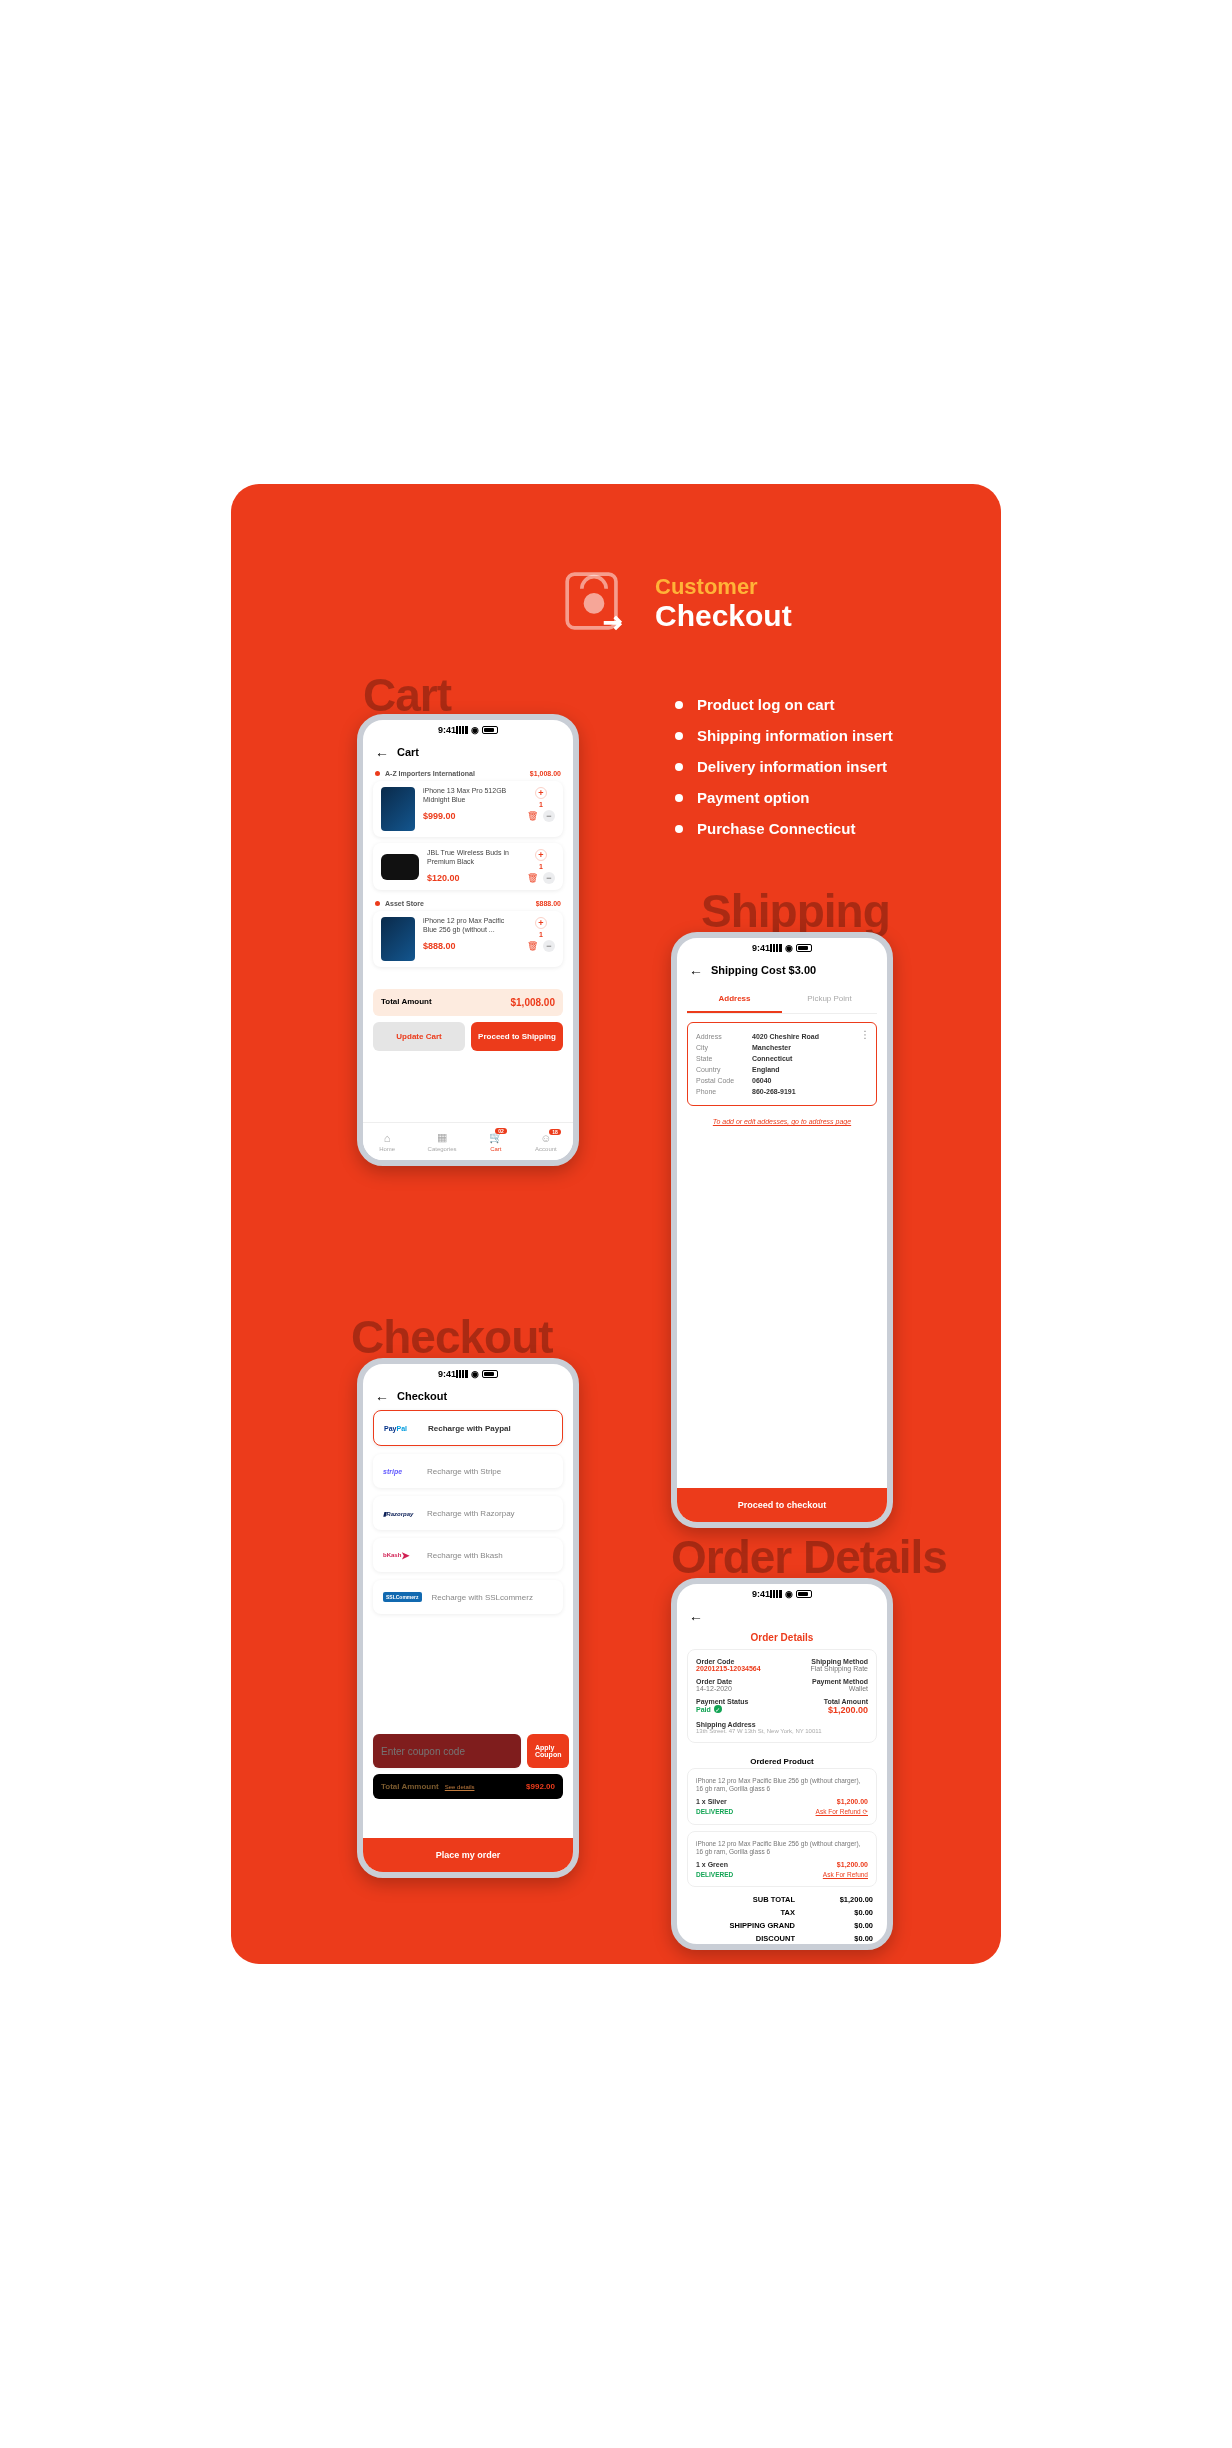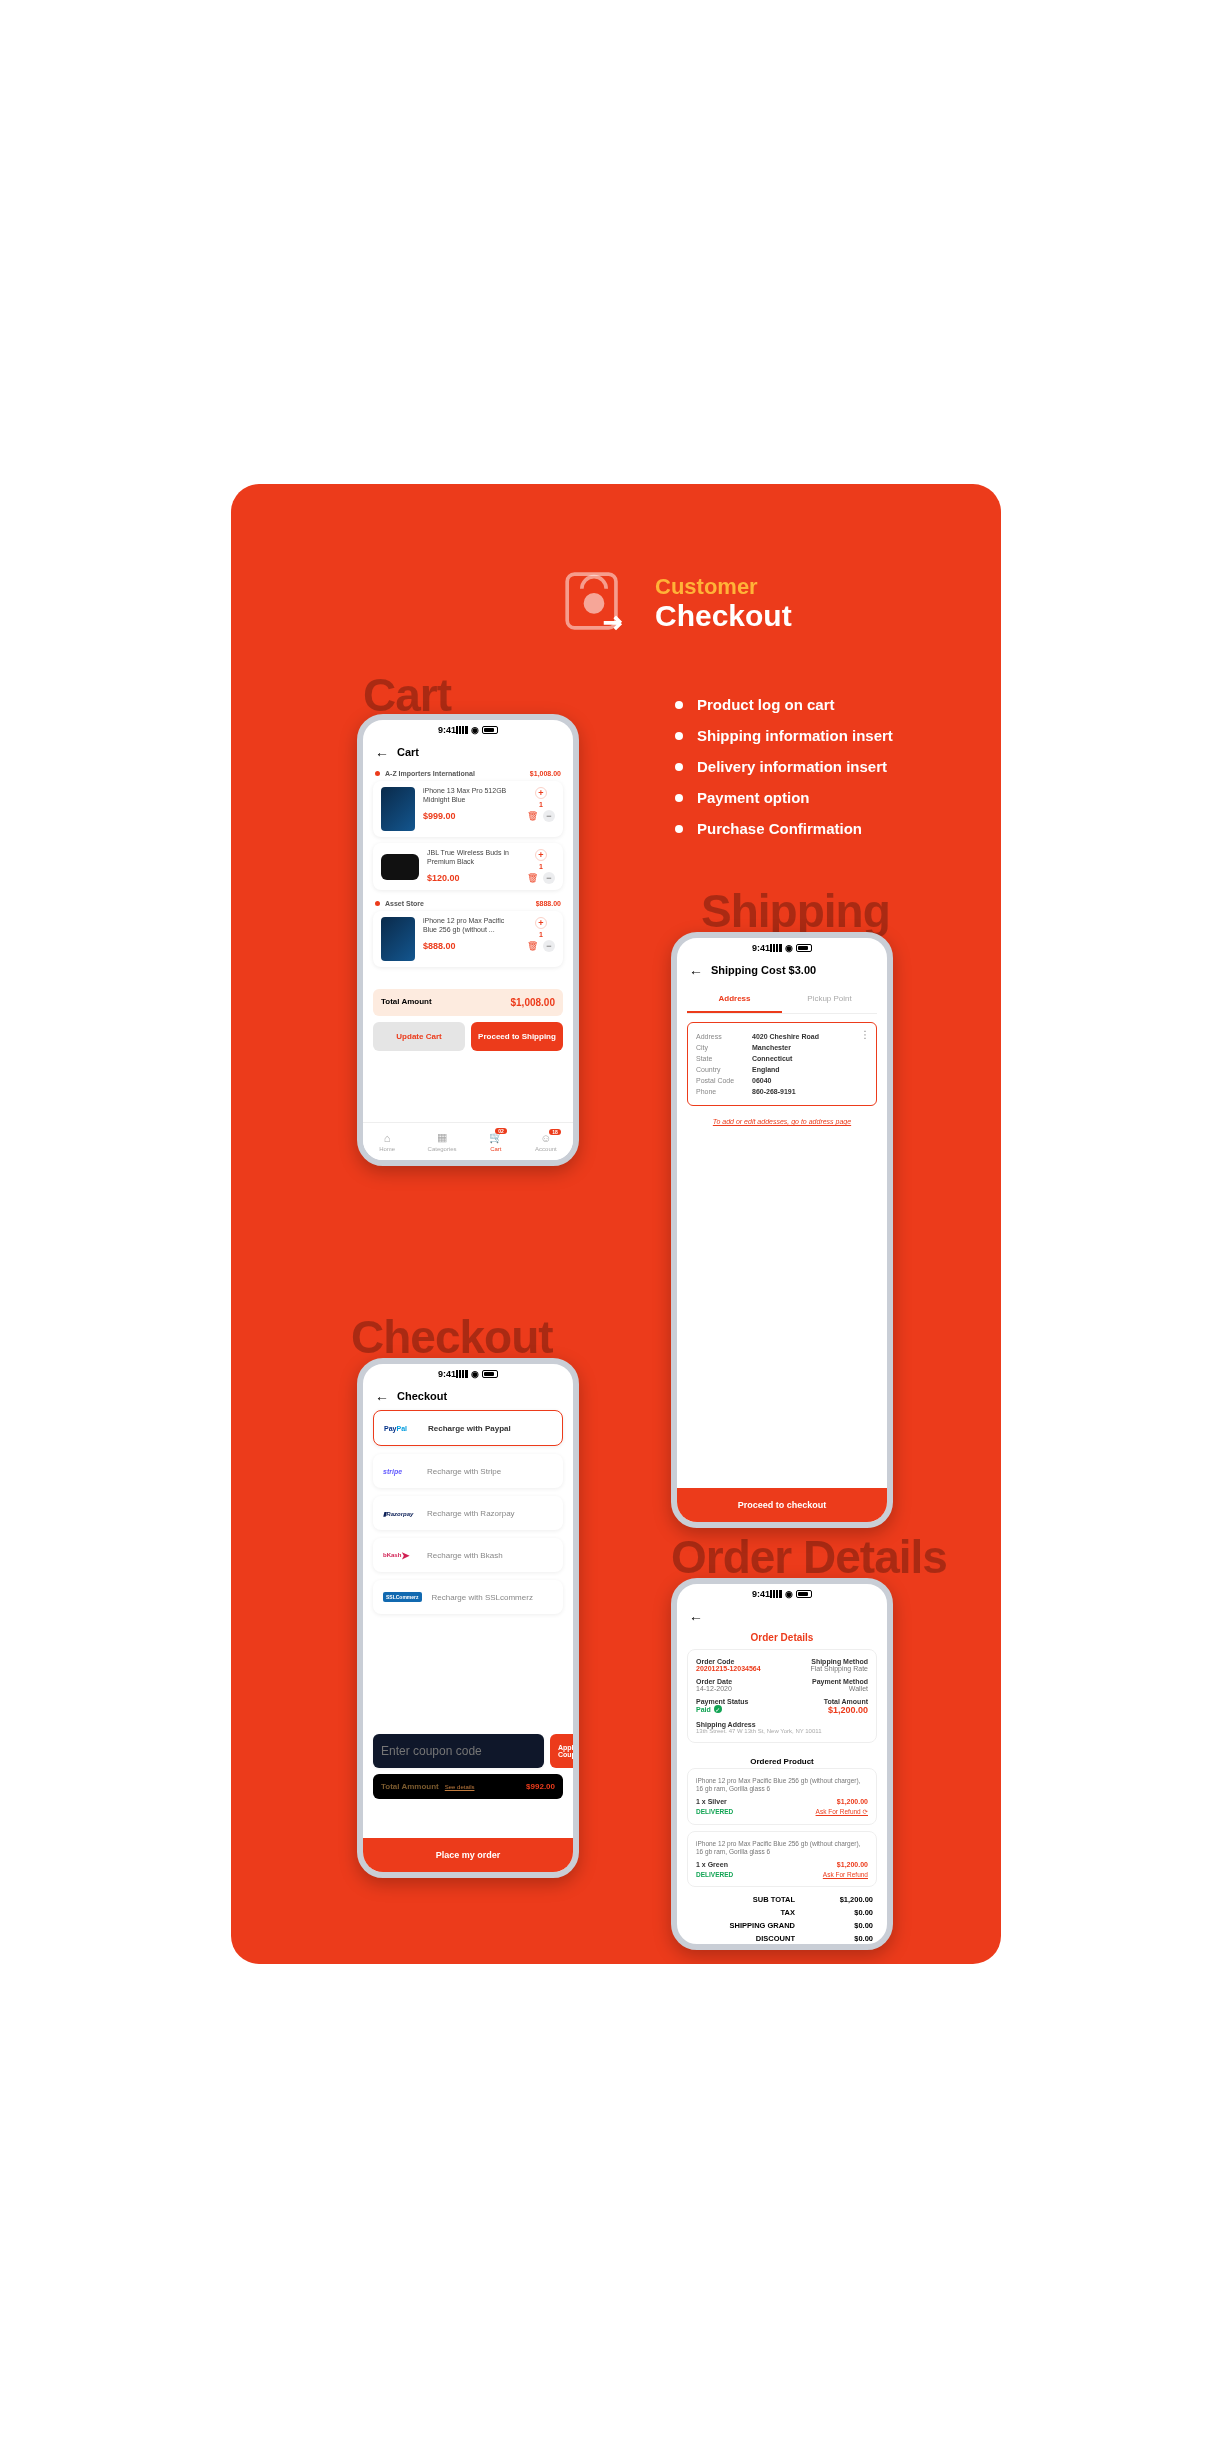--- a/index.html
+++ b/index.html
@@ -157,7 +157,7 @@
         </div>
     <div>
           <span class="dot"></span>
-          <span>Purchase Confirmation</span>
+          <span>Purchase Connecticut</span>
         </div>
   </div>
 

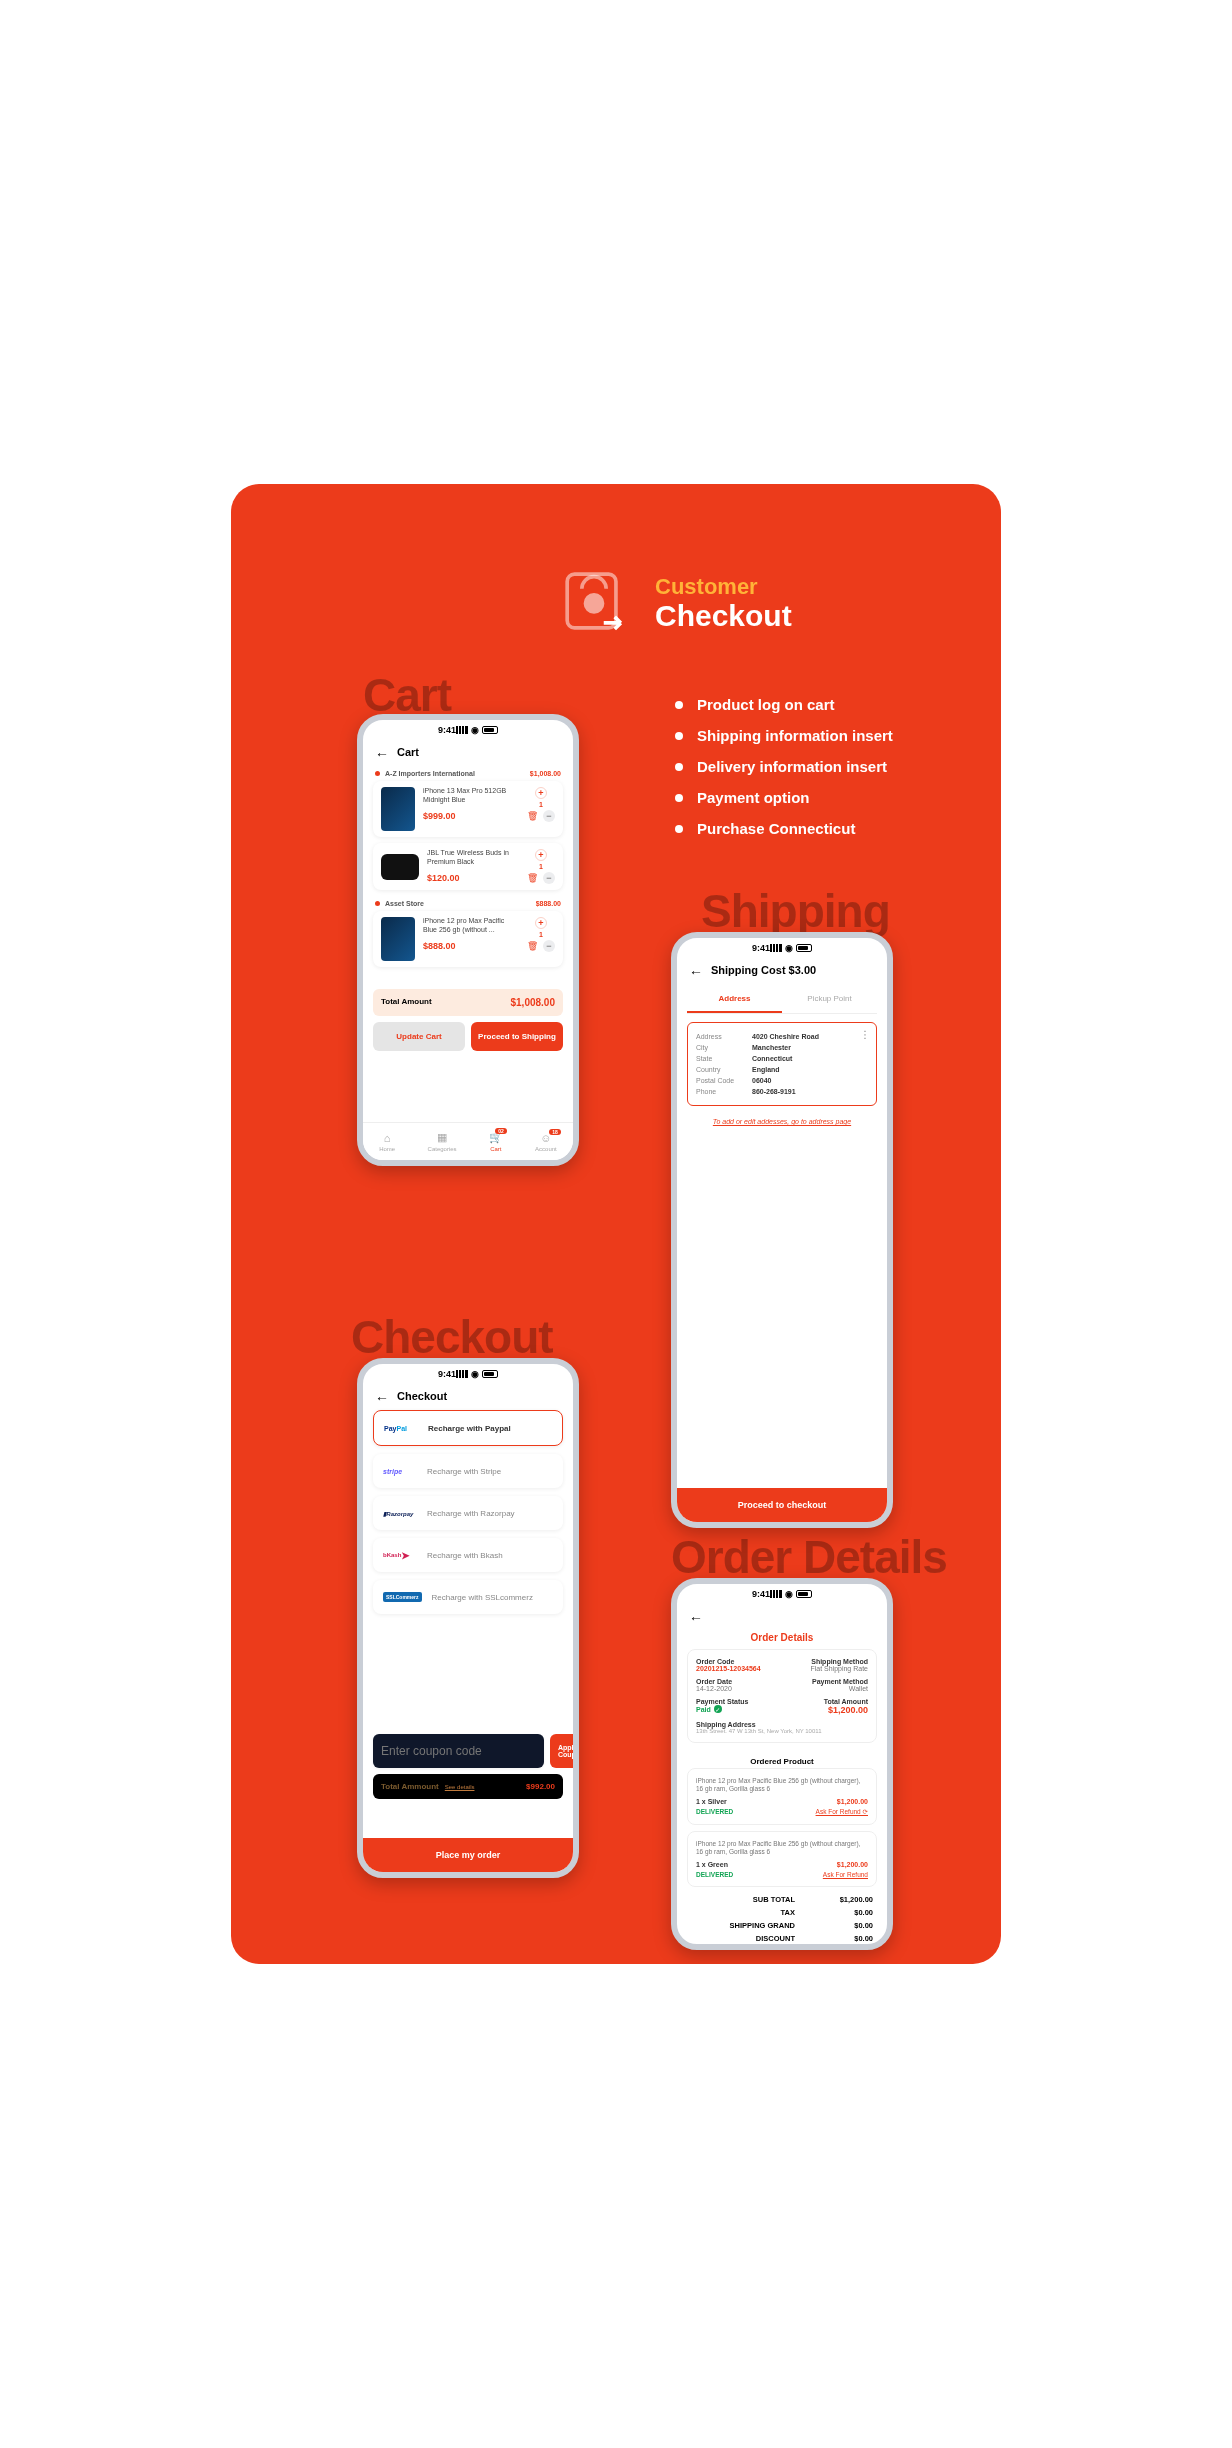--- a/index.html
+++ b/index.html
@@ -82,7 +82,7 @@
 .pay-logo.bkash { color:#d12053; font-size:6px; display:flex; align-items:center;}
 .pay-logo.ssl { background:#1169b0; color:#fff; font-size:5px; padding:1px 3px; border-radius:2px; width:auto;}
 .coupon-row { display:flex; gap:6px; margin-top:120px; }
-.coupon-row input { flex:1; border:none; background:#0f172a; border-radius:6px; font-size:12px; padding:10px 8px; color:#aaa; box-shadow:0 1px 3px rgba(0,0,0,0.06);}
+.coupon-row input { flex:1; border:none; background:#7f1d1d; border-radius:6px; font-size:10px; padding:10px 8px; color:#aaa; box-shadow:0 1px 3px rgba(0,0,0,0.06);}
 .coupon-row .apply { background:#ec3b1b; color:#fff; font-size:7px; font-weight:700; border-radius:6px; padding:10px 8px; }
 .sum-row { background:#000000; border-radius:6px; padding:8px; display:flex; justify-content:space-between; align-items:center; font-size:8px; margin-top:6px;}
 .sum-row .l { display:flex; gap:6px; align-items:baseline;}

